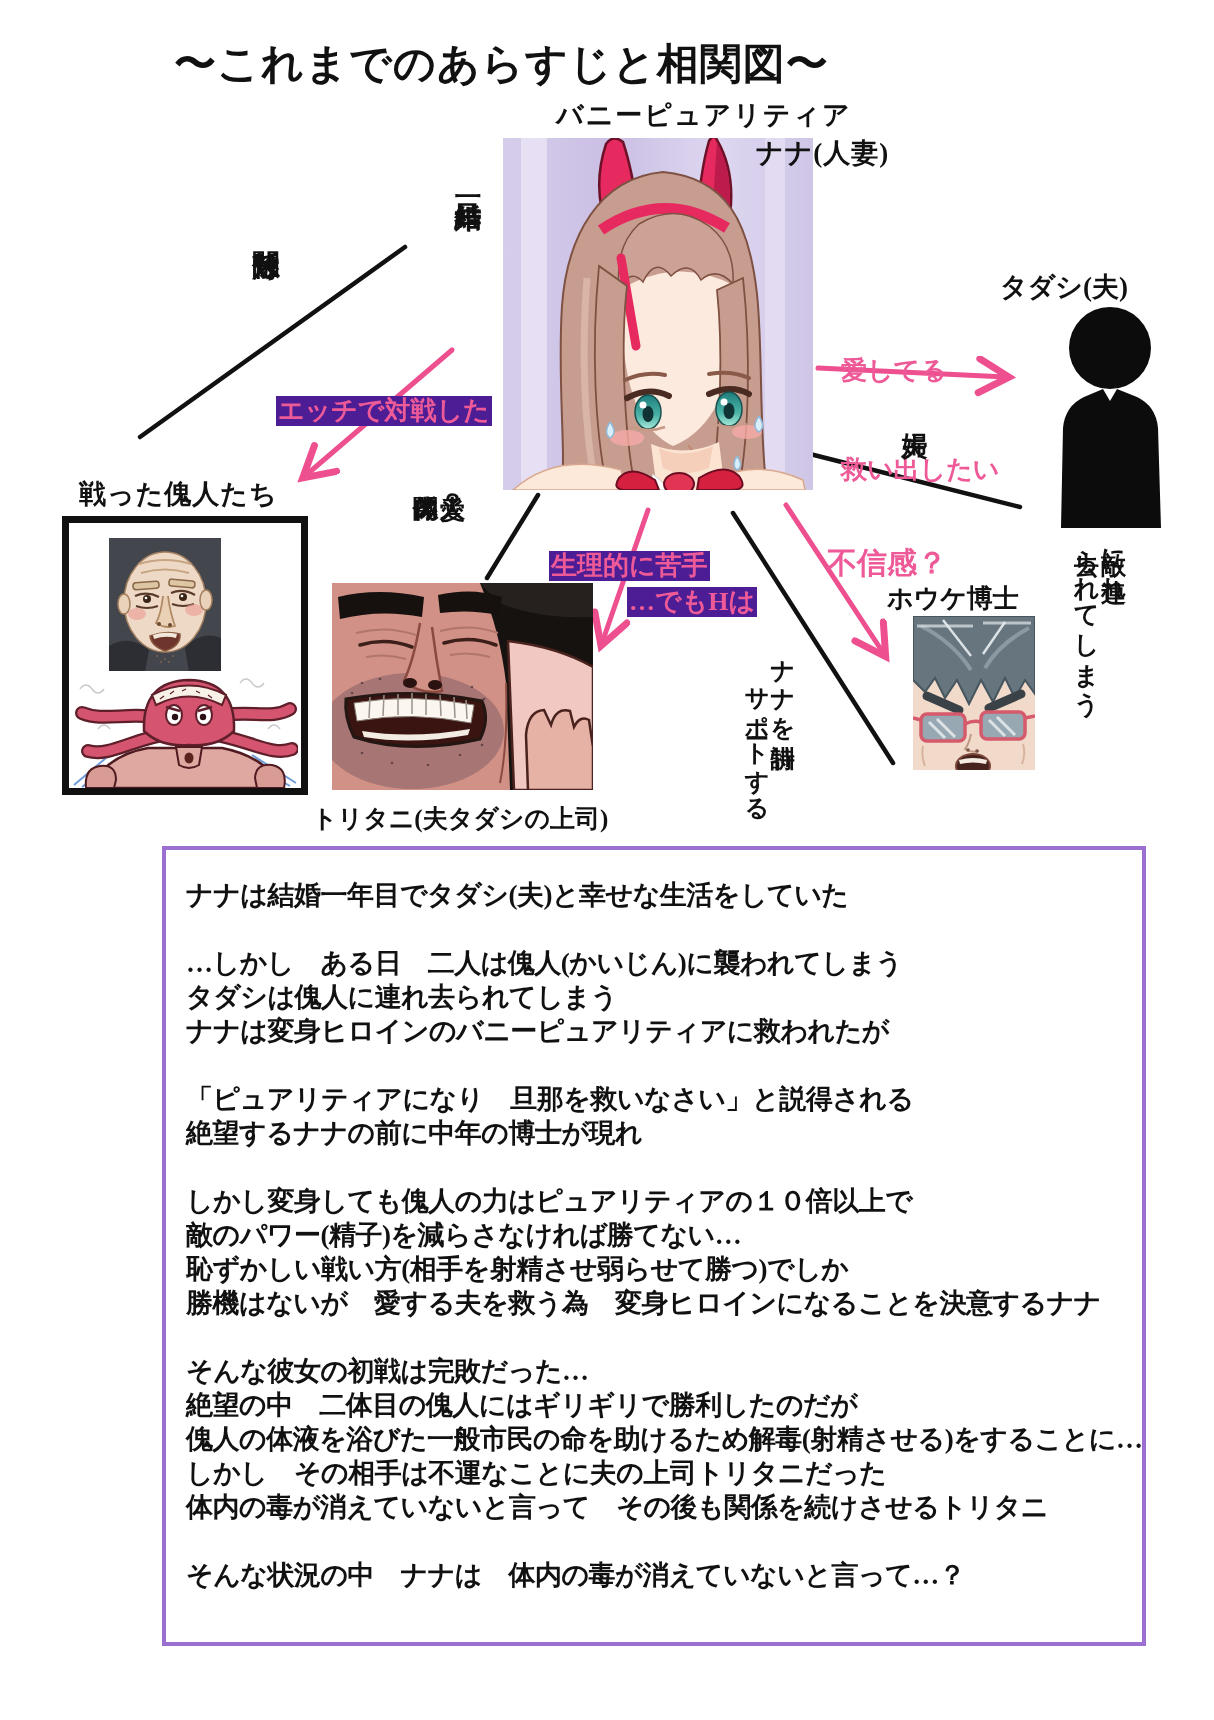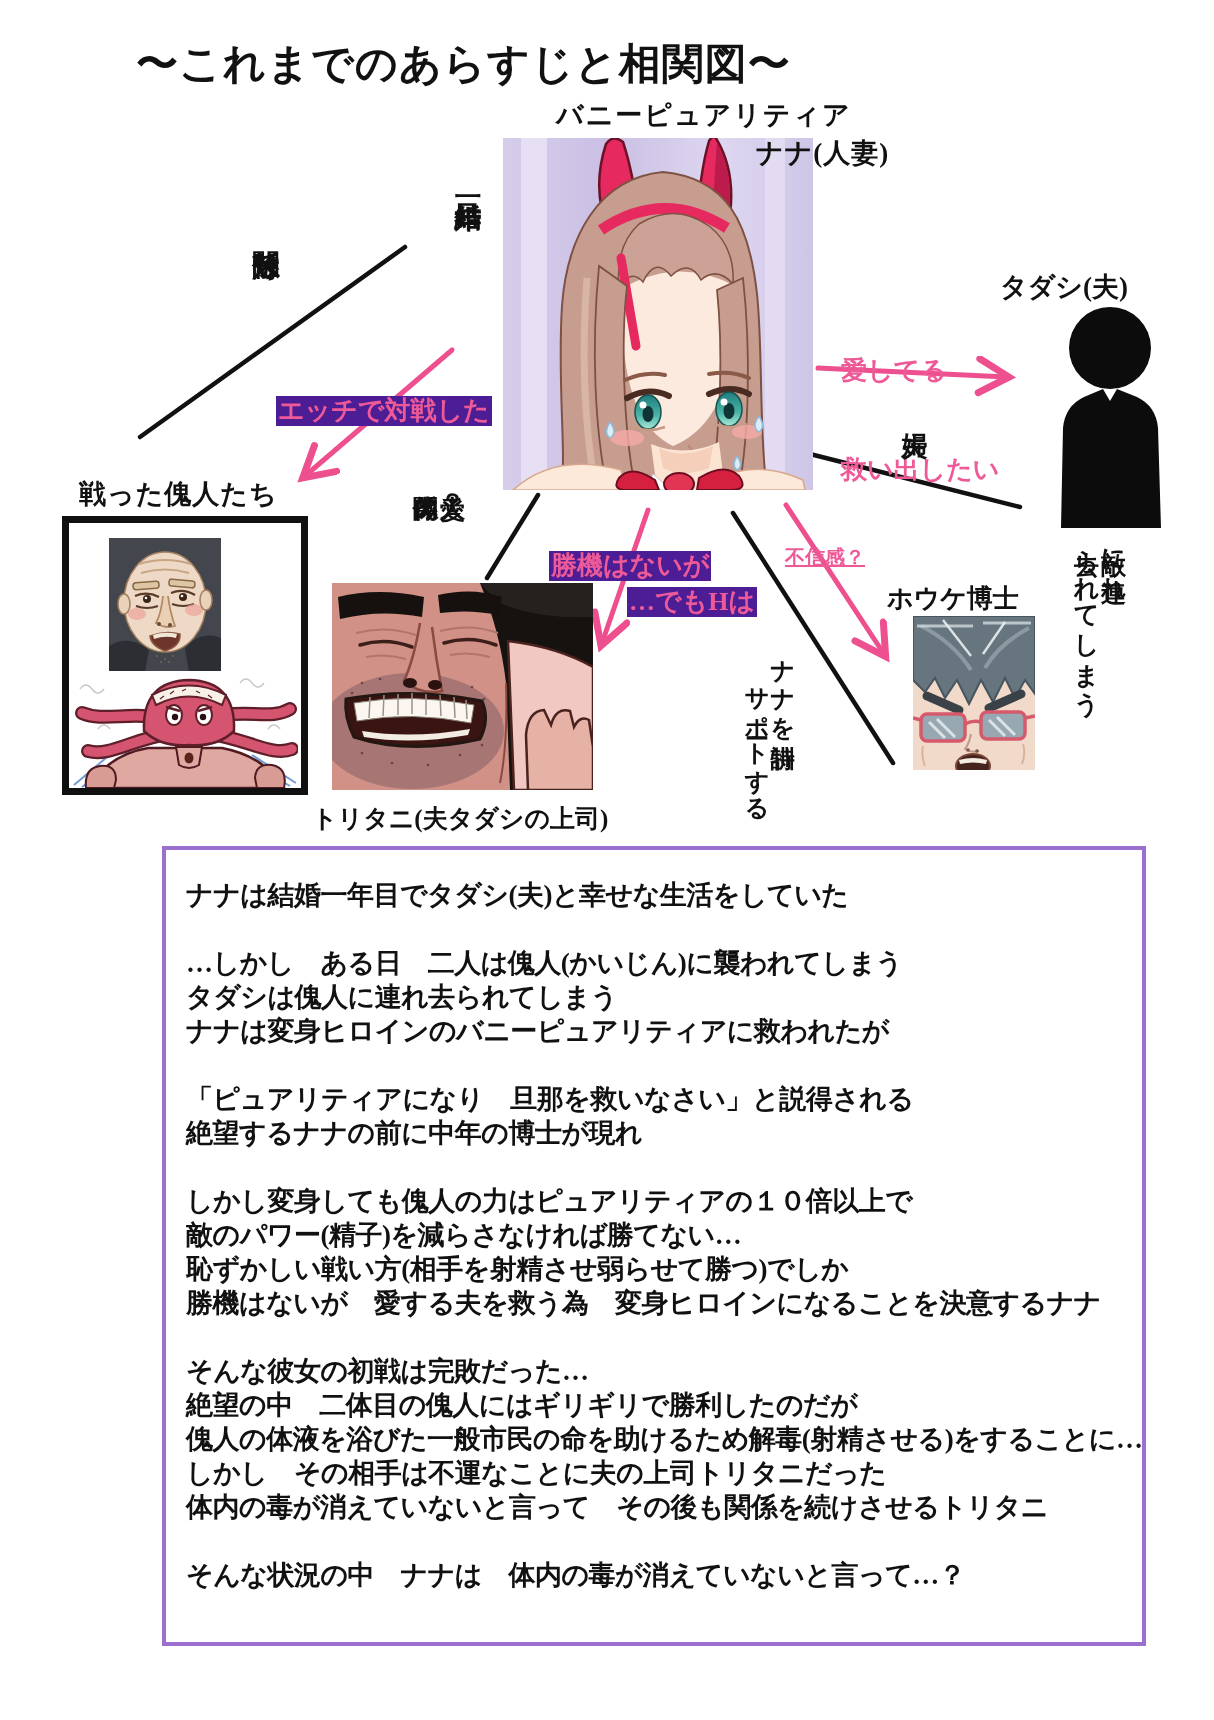--- a/index.html
+++ b/index.html
@@ -12,7 +12,7 @@
   .vcols > div{line-height:1.08;}
   .pink{color:#ee5a97;}
   .onwhite{background:#4c1d95;padding:0 2px;}
-  #page-title{font-size:42px;letter-spacing:1px;}
+  #page-title{font-size:42px;letter-spacing:1px;margin-left:38px;}
   #overlay{position:absolute;left:0;top:0;z-index:1;}
   .art{z-index:2;}
   .lbl{z-index:3;}

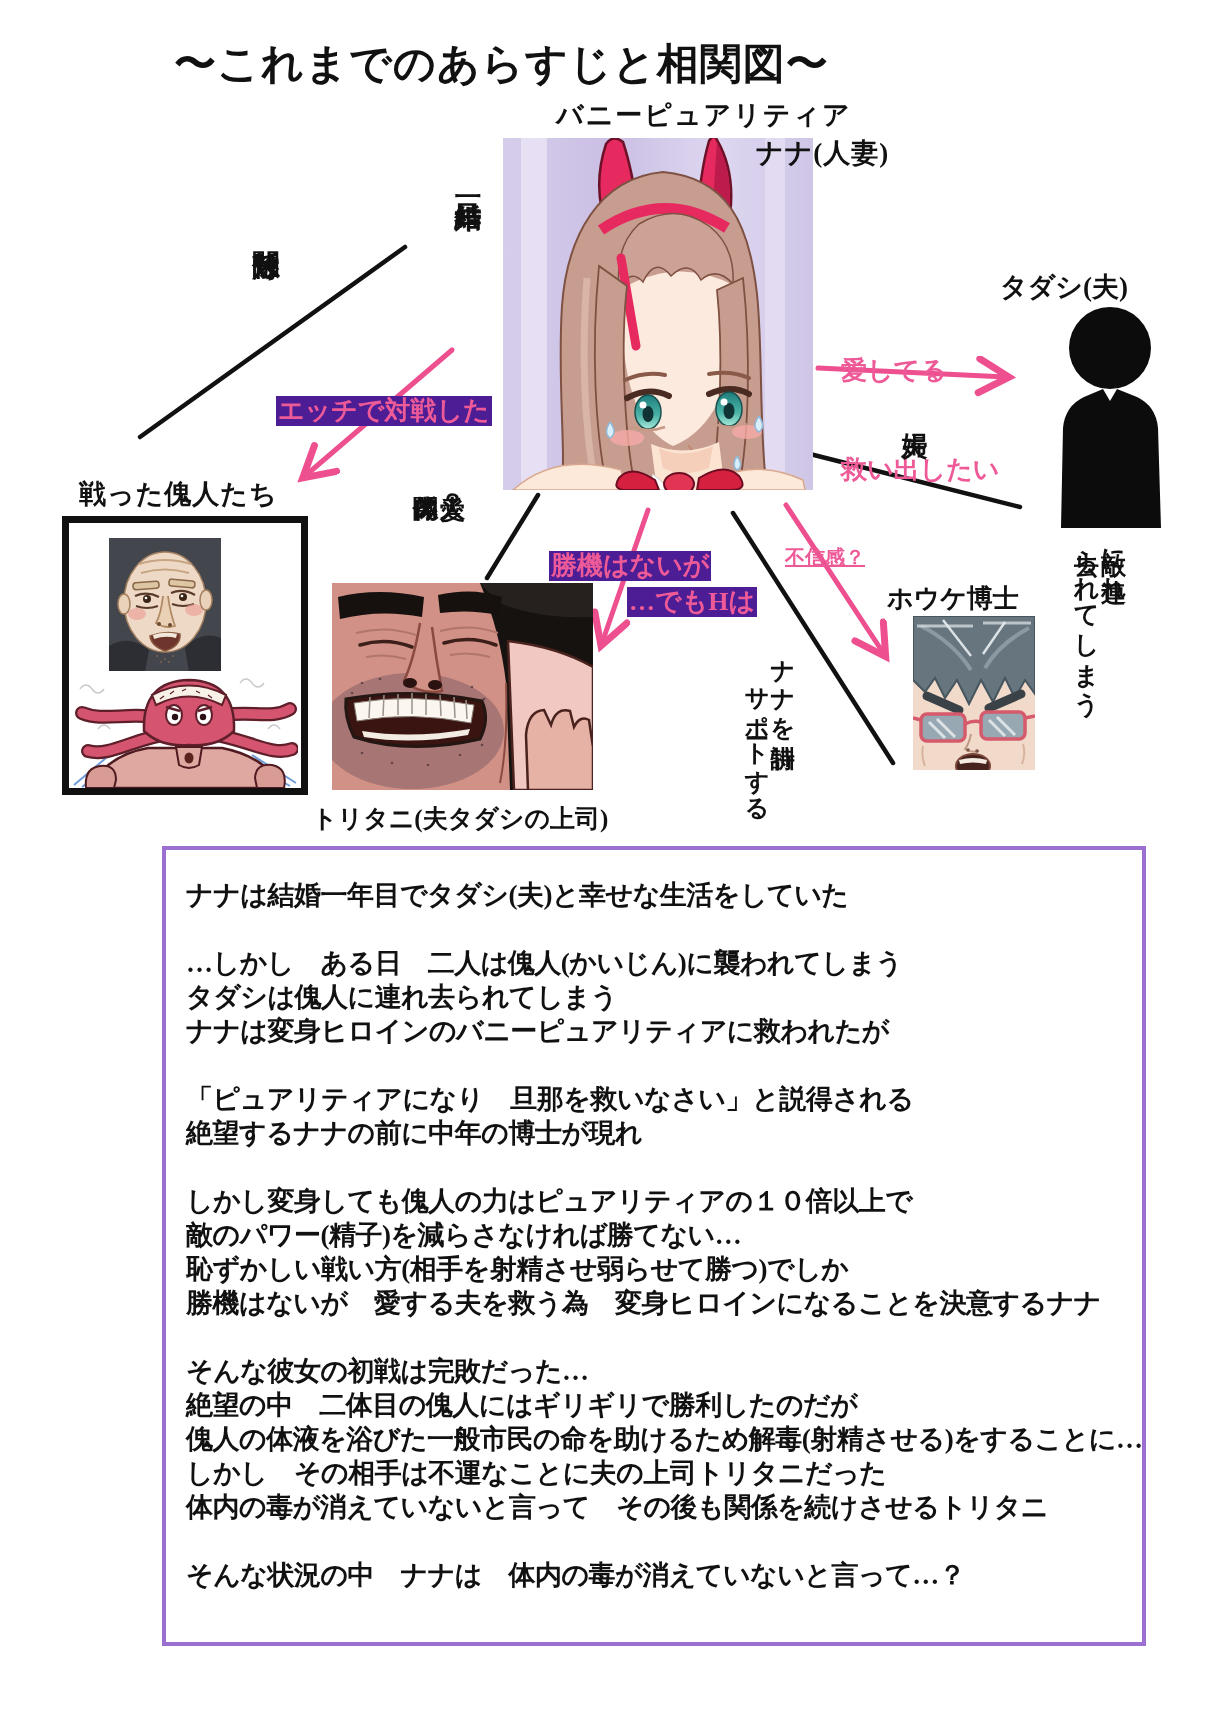--- a/index.html
+++ b/index.html
@@ -217,7 +217,7 @@
     <div>愛人？</div>
     <div>肉体関係</div>
   </div>
-  <div class="abs txt lbl pink onwhite" style="left:549px;top:551px;font-size:26px;">勝機はないが</div>
+  <div class="abs txt lbl pink onwhite" style="left:549px;top:551px;font-size:26px;">生理的に苦手</div>
   <div class="abs txt lbl pink onwhite" style="left:627px;top:587px;font-size:26px;">…でもHは</div>
   <div class="abs txt lbl pink" style="left:785px;top:546px;font-size:20px;text-decoration:underline;">不信感？</div>
 

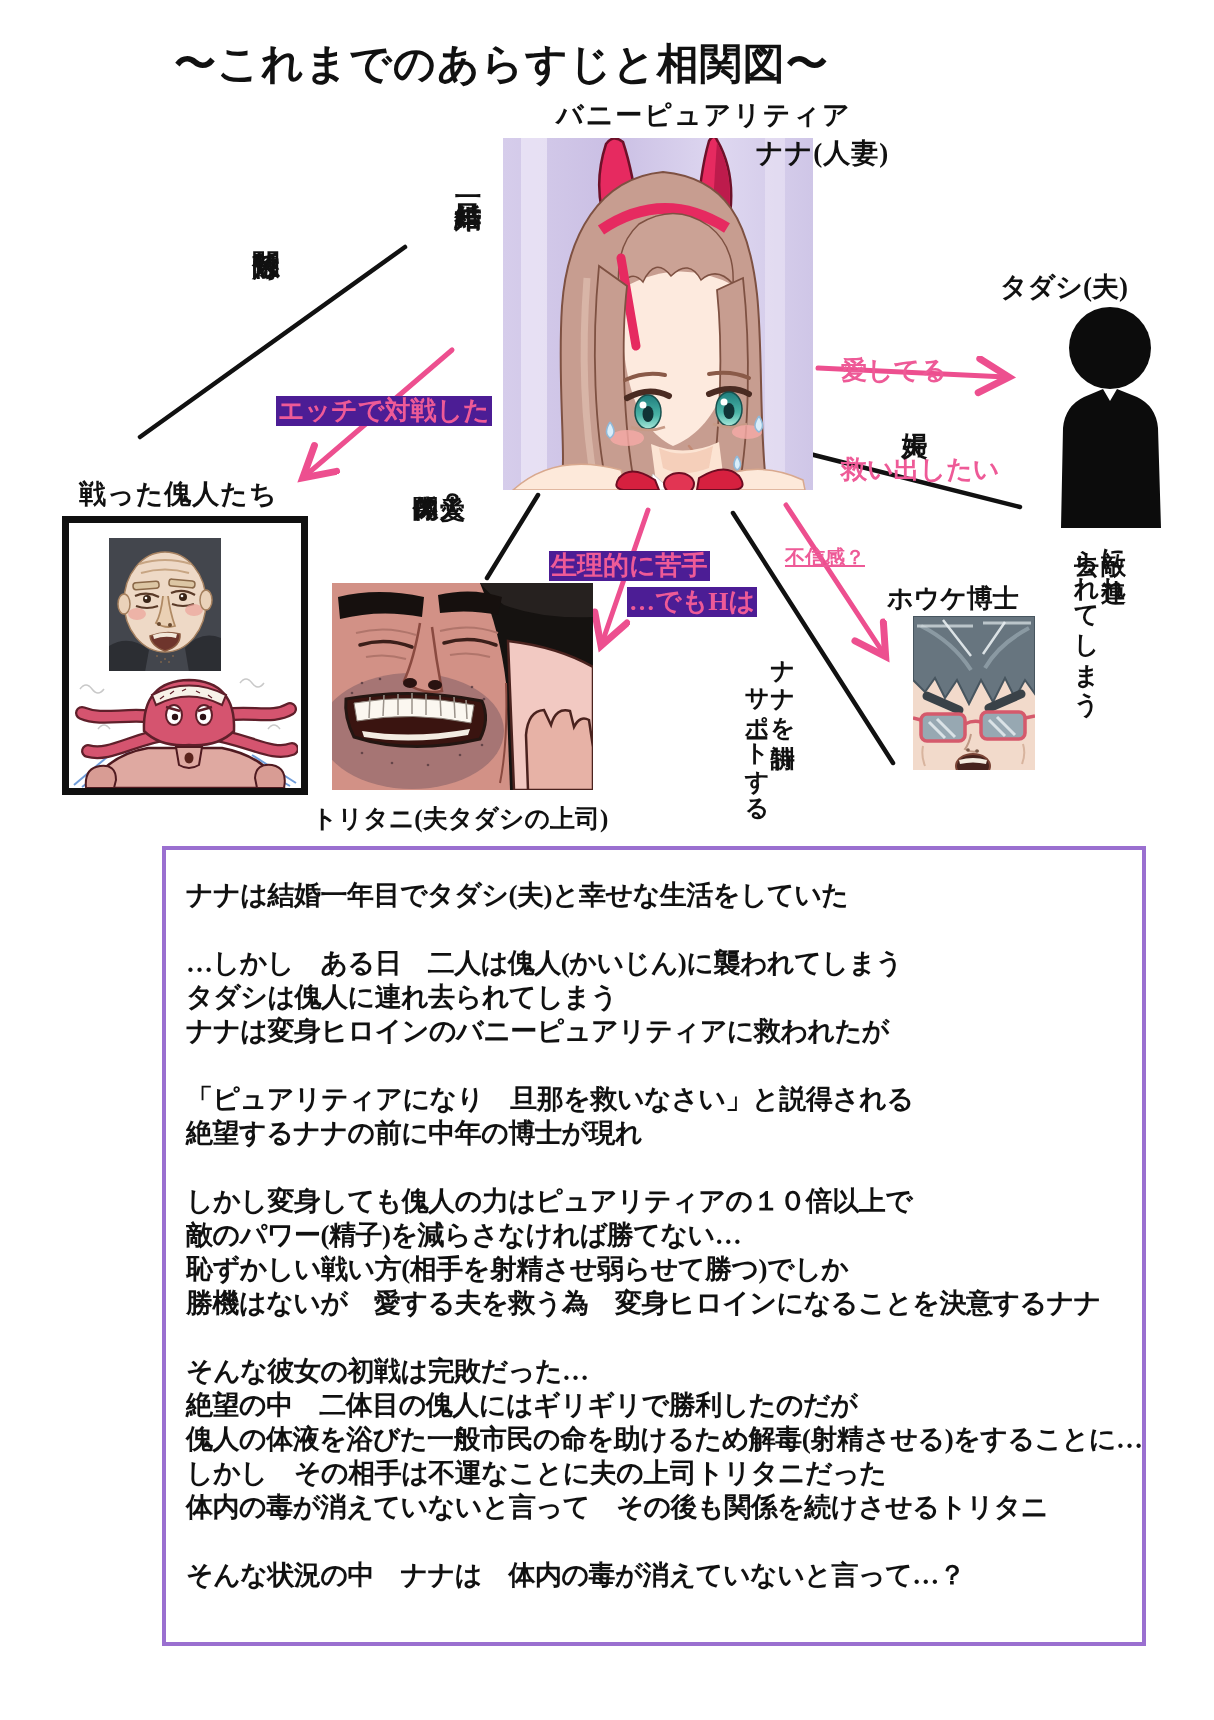--- a/index.html
+++ b/index.html
@@ -219,7 +219,7 @@
   </div>
   <div class="abs txt lbl pink onwhite" style="left:549px;top:551px;font-size:26px;">生理的に苦手</div>
   <div class="abs txt lbl pink onwhite" style="left:627px;top:587px;font-size:26px;">…でもHは</div>
-  <div class="abs txt lbl pink" style="left:785px;top:546px;font-size:20px;text-decoration:underline;">不信感？</div>
+  <div class="abs txt lbl pink" style="left:827px;top:546px;font-size:30px;">不信感？</div>
 
   <svg class="abs art" style="left:332px;top:583px;" width="261" height="207" viewBox="0 0 261 207">
     <rect width="261" height="207" fill="#151210"></rect>

